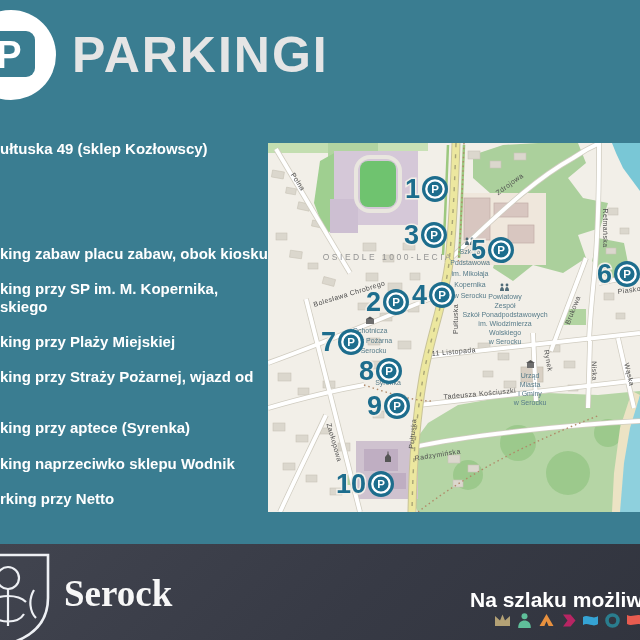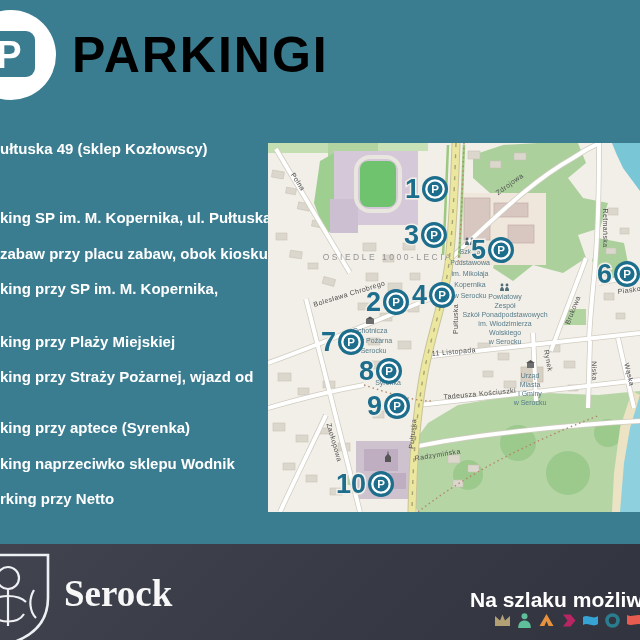--- a/index.html
+++ b/index.html
@@ -7,7 +7,7 @@
           background:#3a7d91;font-family:"Liberation Sans",sans-serif;}
   
   .logo-svg{position:absolute;left:0;top:0;}
-  .page-title{position:absolute;left:72px;top:26px;color:#000000;font-size:50px;
+  .page-title{position:absolute;left:72px;top:26px;color:#e5e5e5;font-size:50px;
               font-weight:800;letter-spacing:2px;text-align:center;}
   
   .plist-item{position:absolute;left:0;color:#fff;font-size:15px;font-weight:700;

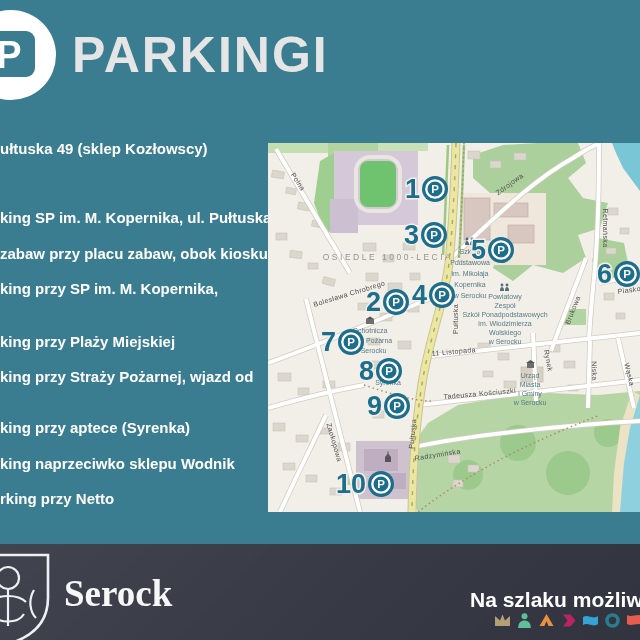--- a/index.html
+++ b/index.html
@@ -43,7 +43,6 @@
   <div class="page-title">PARKINGI</div>
 
   <div class="plist-item" style="top:140px"><span>ułtuska 49 (sklep Kozłowscy)</span></div>
-  <div class="plist-item" style="top:209px"><span>king SP im. M. Kopernika, ul. Pułtuska</span></div>
   <div class="plist-item" style="top:245px"><span>zabaw przy placu zabaw, obok kiosku</span></div>
   <div class="plist-item" style="top:280px">
       <span style="display:block">king przy SP im. M. Kopernika,</span>

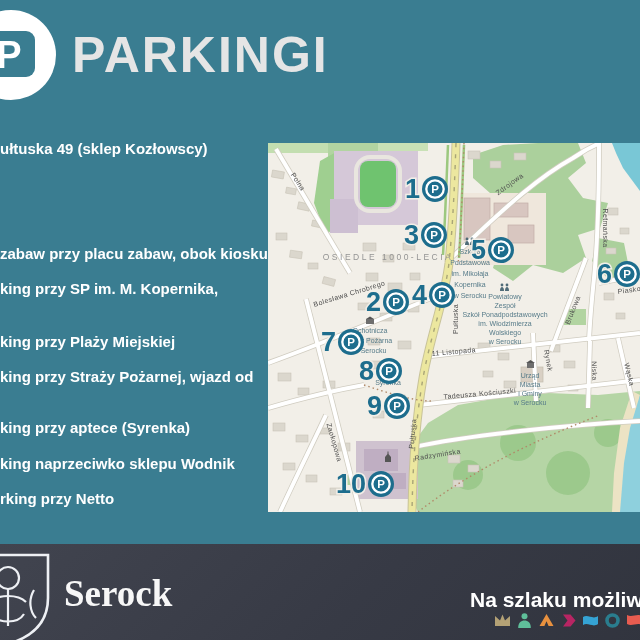--- a/index.html
+++ b/index.html
@@ -43,7 +43,7 @@
   <div class="page-title">PARKINGI</div>
 
   <div class="plist-item" style="top:140px"><span>ułtuska 49 (sklep Kozłowscy)</span></div>
-  <div class="plist-item" style="top:245px"><span>zabaw przy placu zabaw, obok kiosku</span></div>
+  <div class="plist-item" style="top:245px"><span>king zabaw placu zabaw, obok kiosku</span></div>
   <div class="plist-item" style="top:280px">
       <span style="display:block">king przy SP im. M. Kopernika,</span>
     </div>

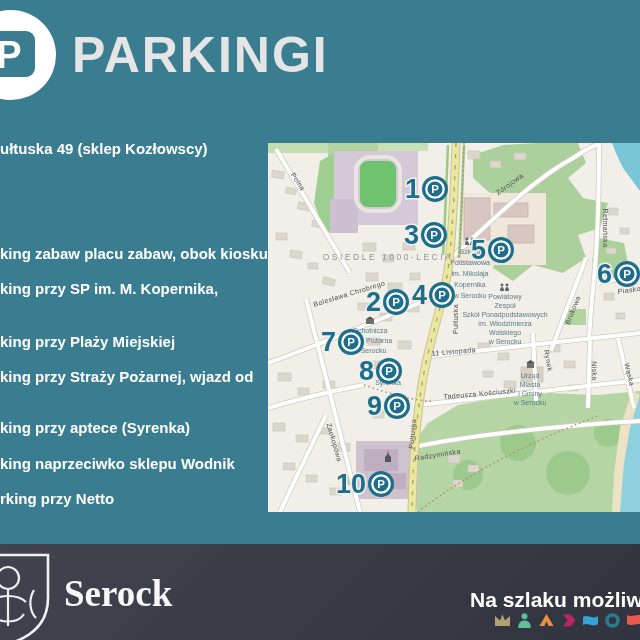--- a/index.html
+++ b/index.html
@@ -46,6 +46,7 @@
   <div class="plist-item" style="top:245px"><span>king zabaw placu zabaw, obok kiosku</span></div>
   <div class="plist-item" style="top:280px">
       <span style="display:block">king przy SP im. M. Kopernika,</span>
+      <span style="display:block">skiego</span>
     </div>
   <div class="plist-item" style="top:333px"><span>king przy Plaży Miejskiej</span></div>
   <div class="plist-item" style="top:368px">

